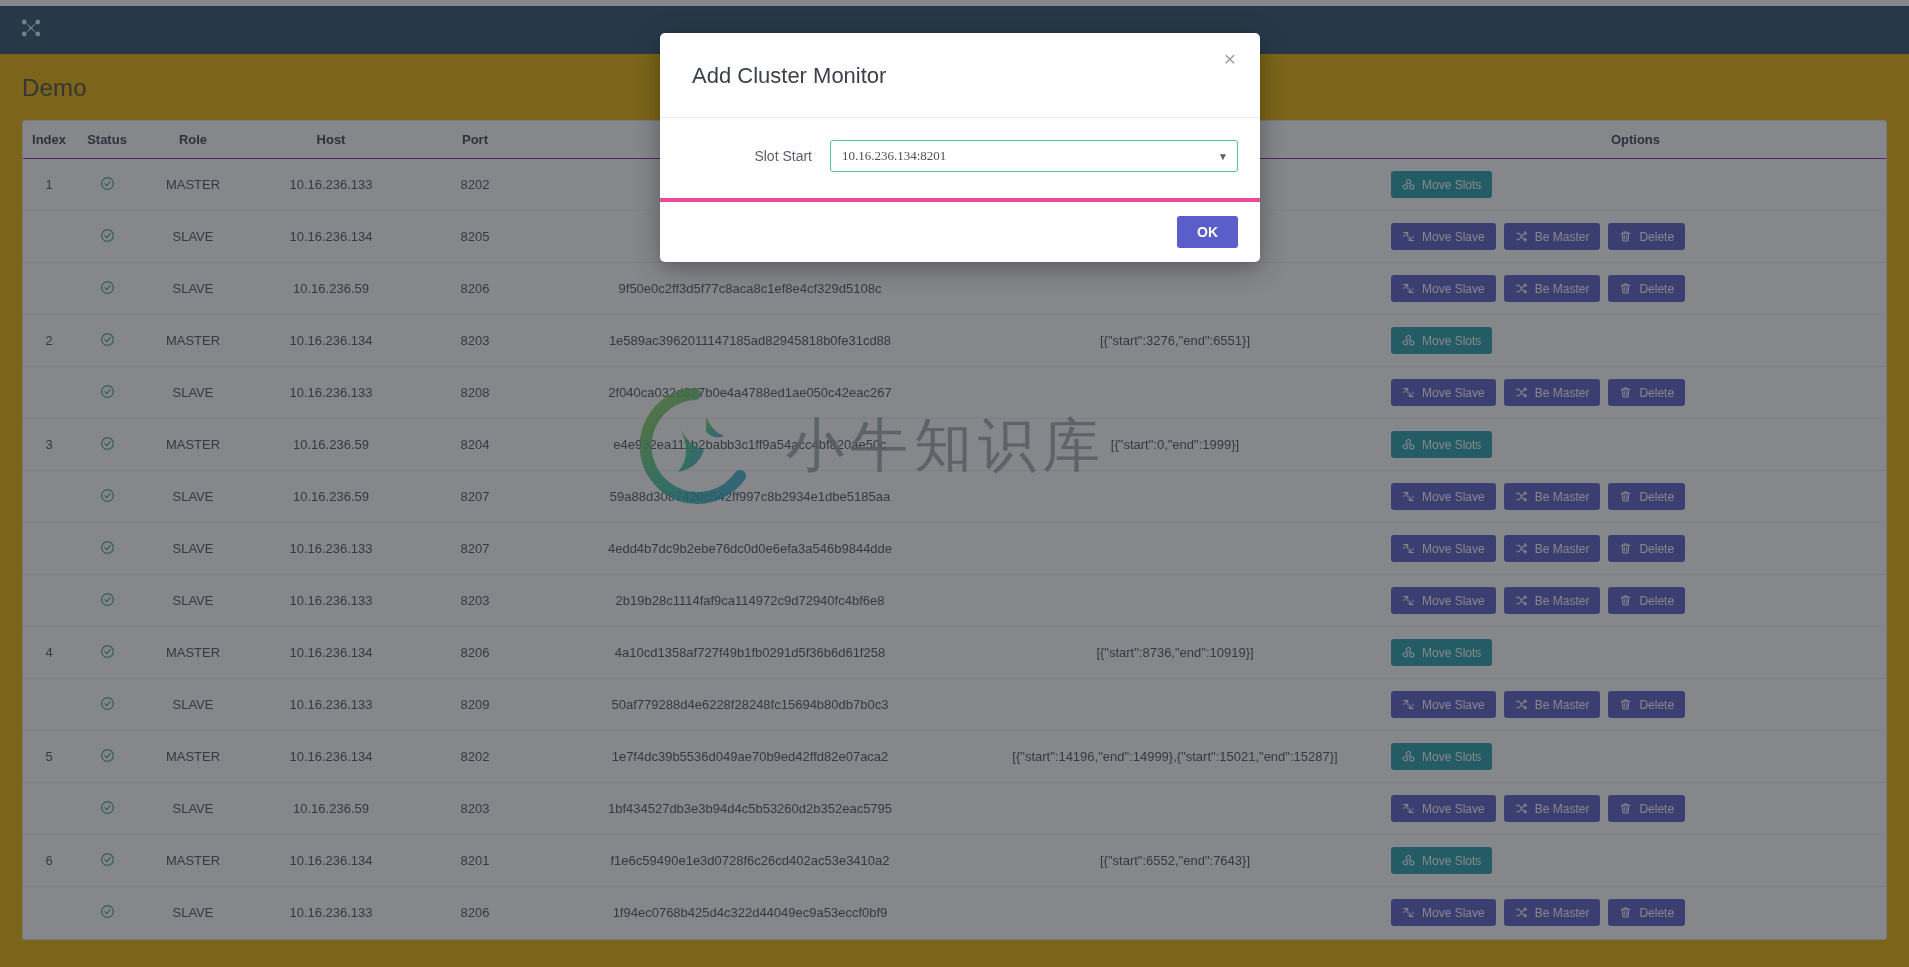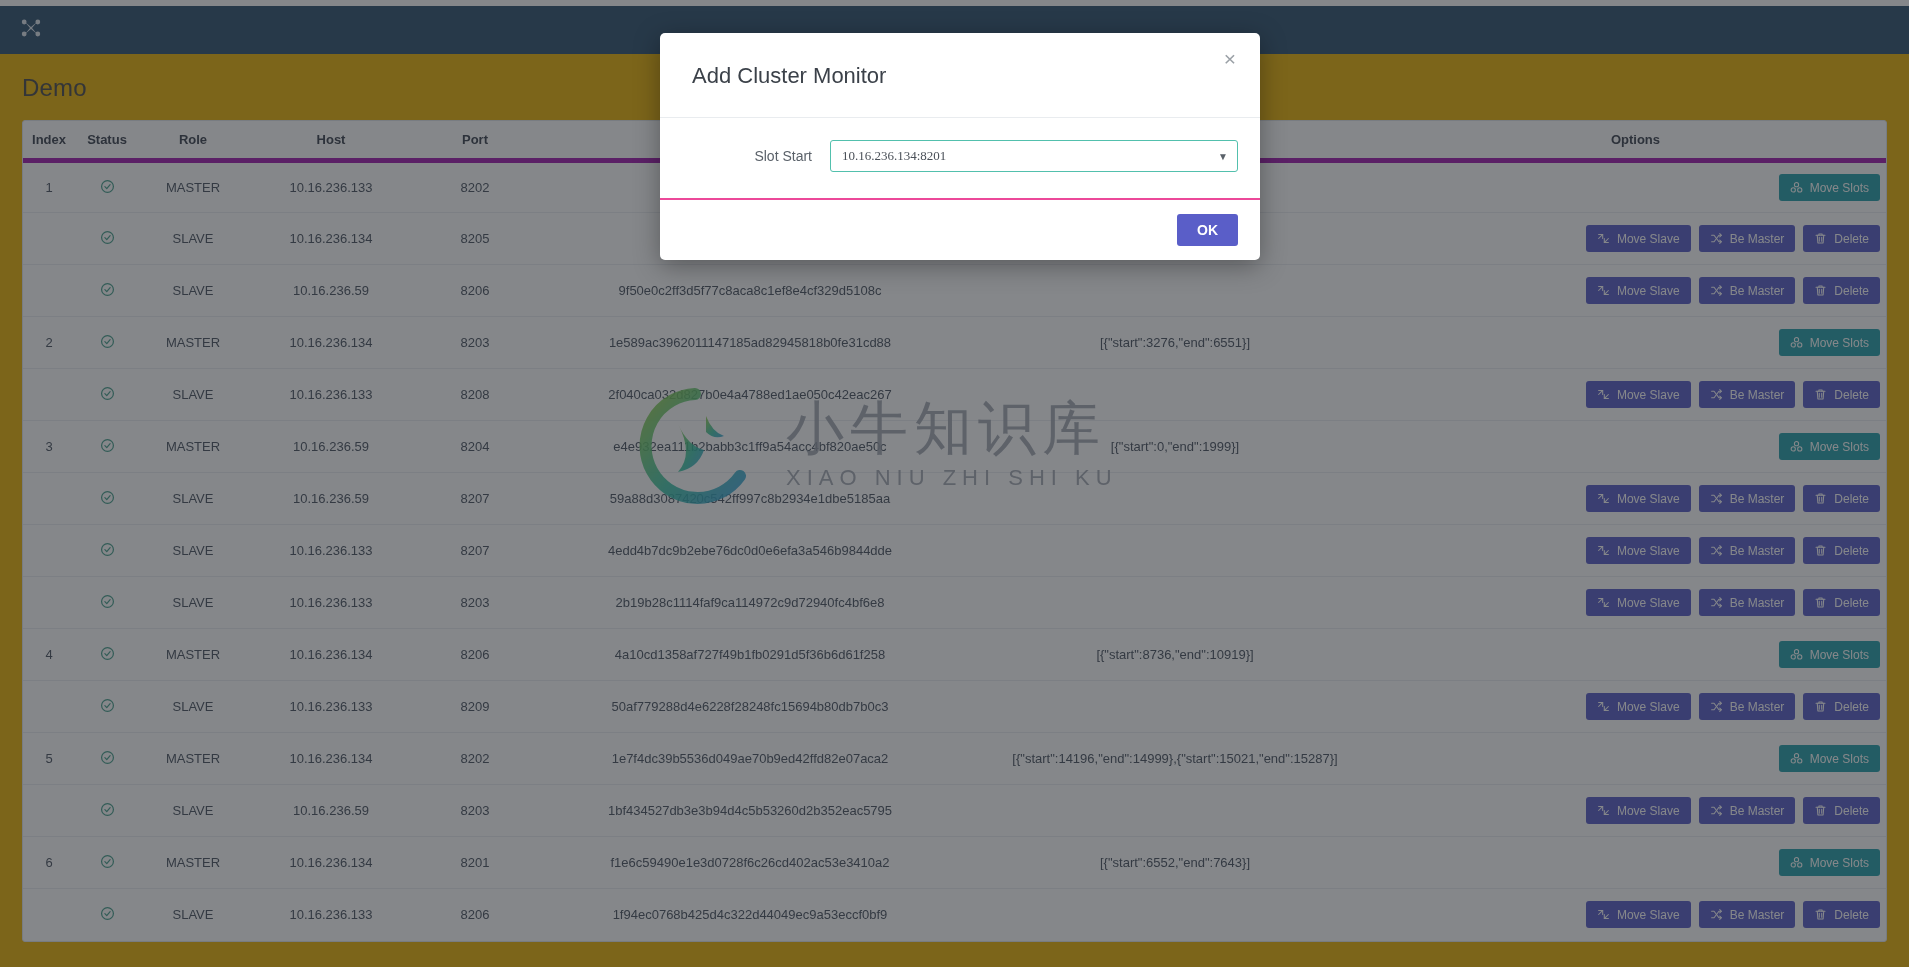--- a/index.html
+++ b/index.html
@@ -68,7 +68,7 @@
     color: #3d4450;
     padding: 11px 6px;
     text-align: center;
-    border-bottom: 5px solid #a21caf;
+    border-bottom: 1px solid #a21caf;
     white-space: nowrap;
   }
   table.cluster tbody td {

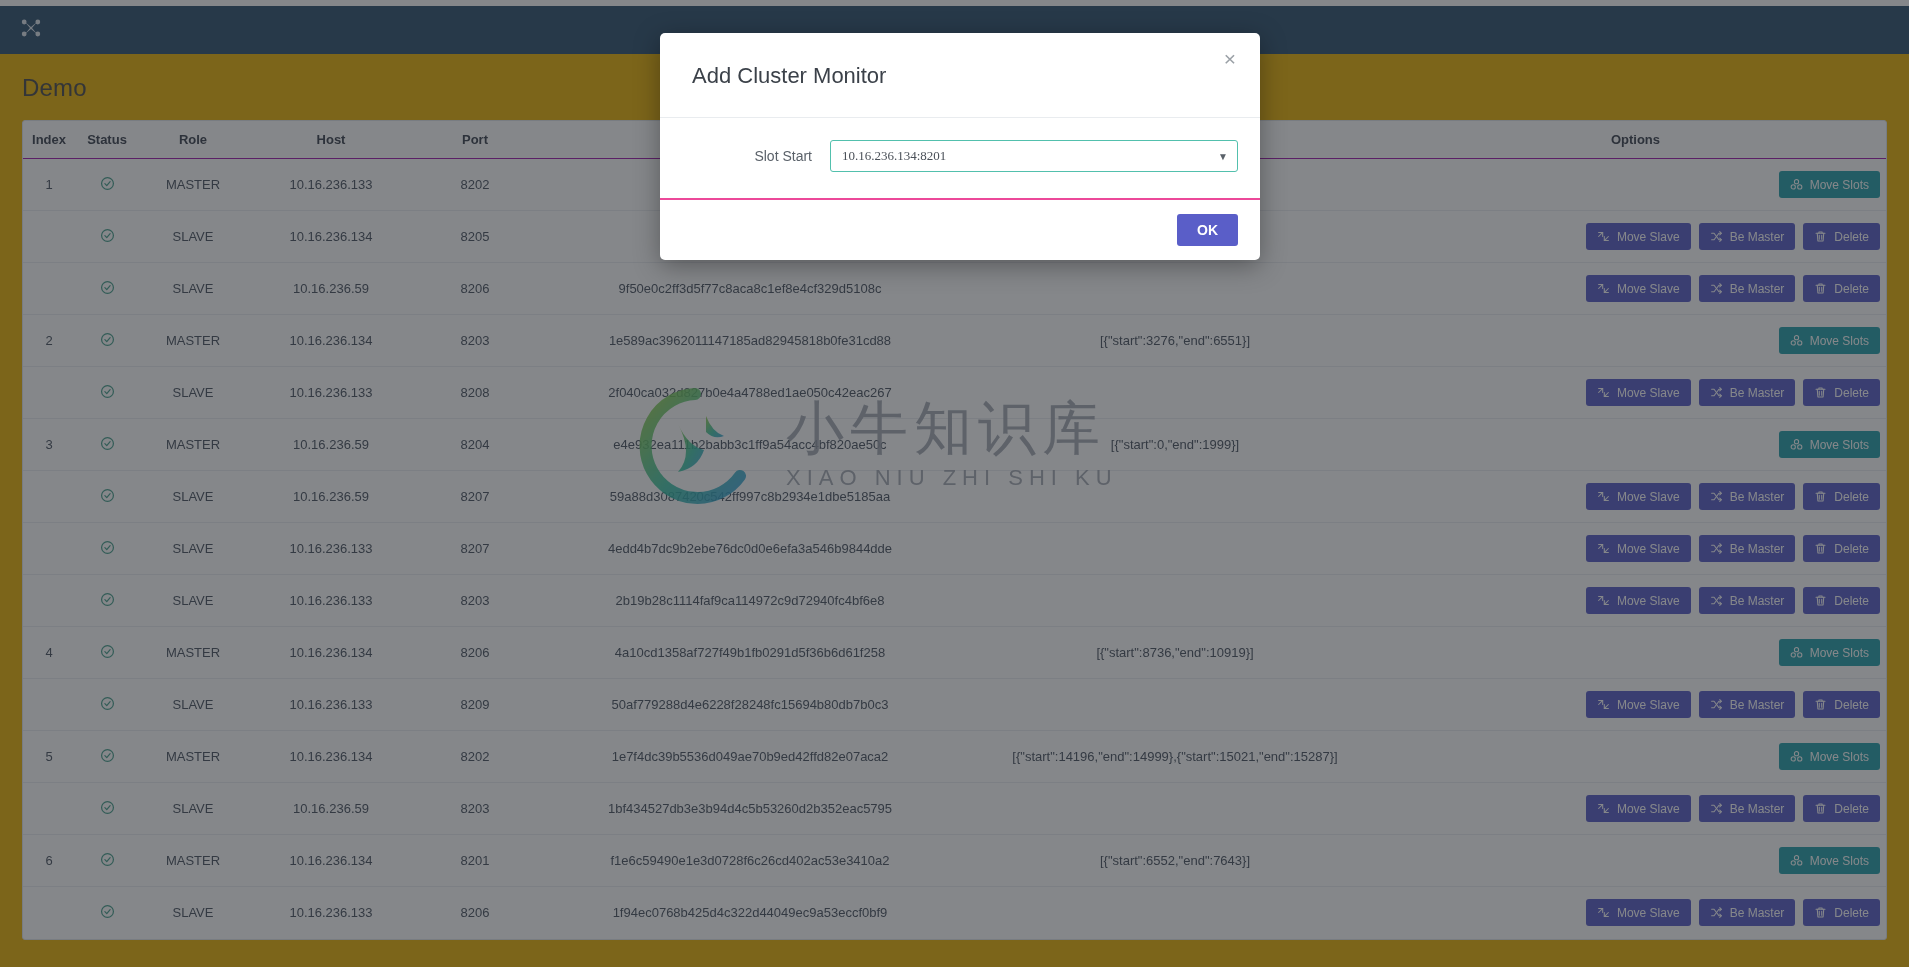--- a/index.html
+++ b/index.html
@@ -187,7 +187,7 @@
   }
   .modal-body {
     padding: 22px 22px 26px 22px;
-    border-bottom: 2px solid #ec4899;
+    border-bottom: 4px solid #ec4899;
   }
   .form-row {
     display: flex;

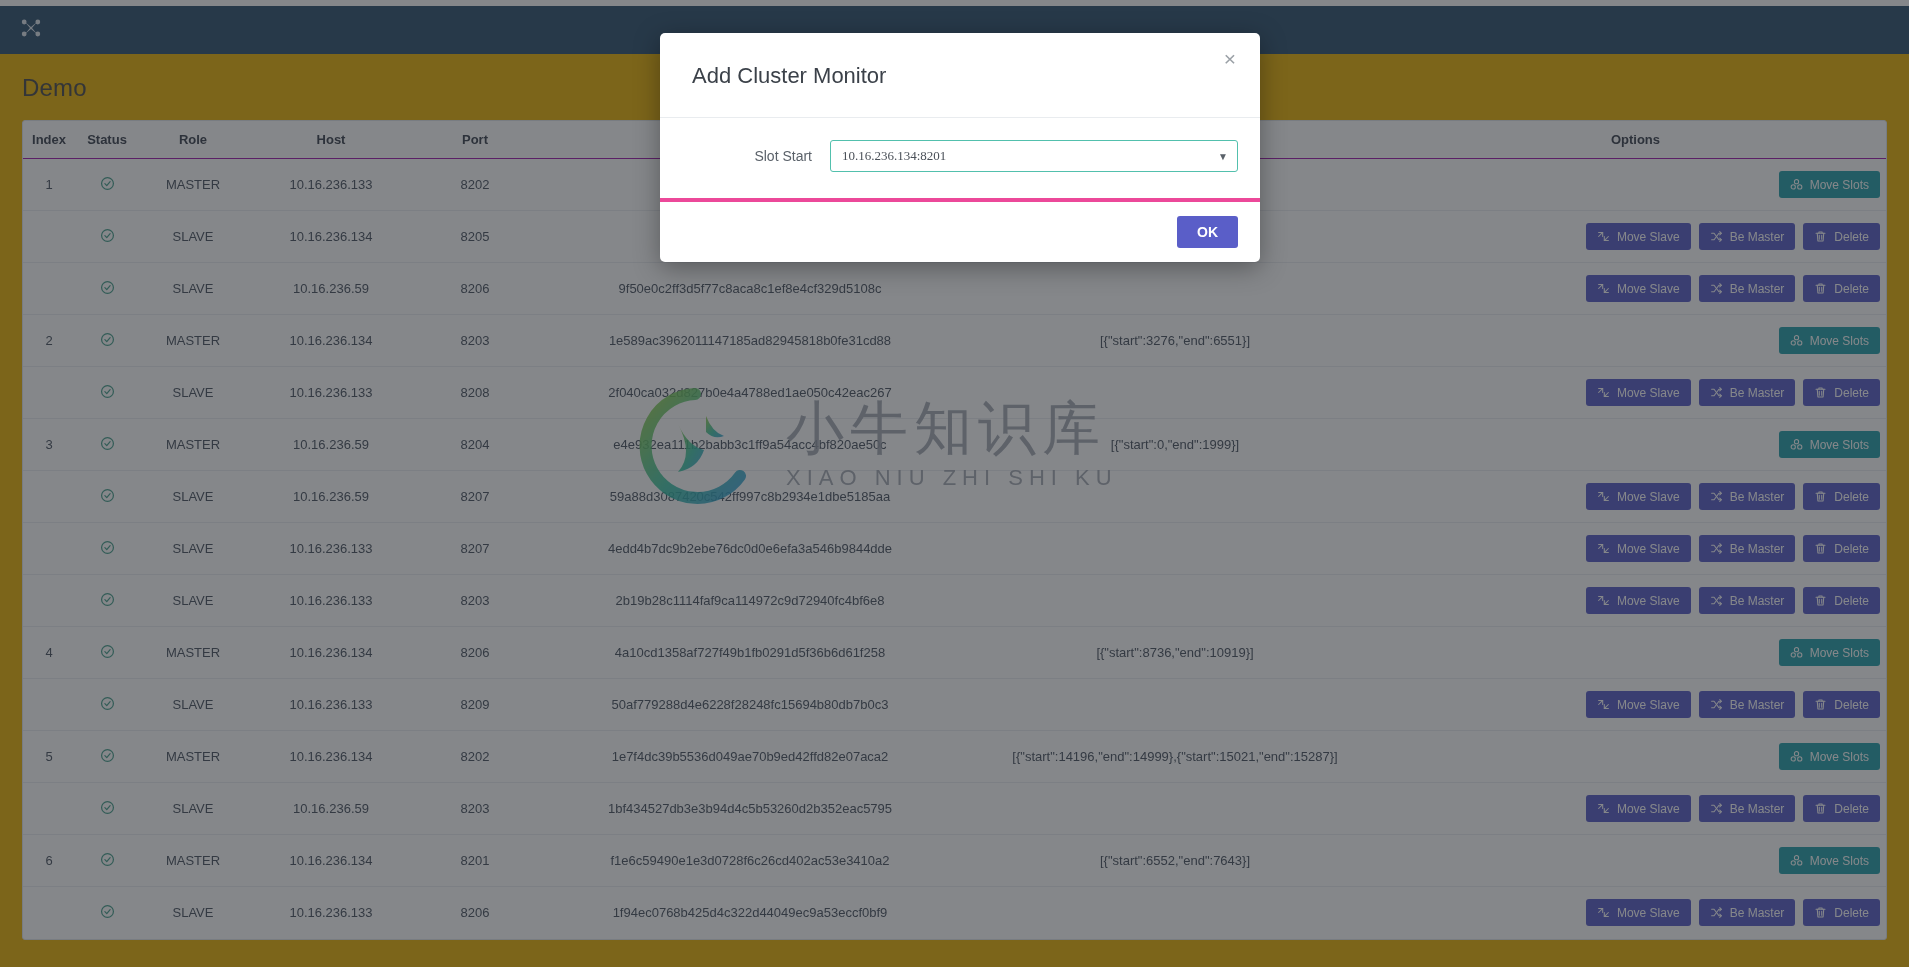--- a/index.html
+++ b/index.html
@@ -114,7 +114,7 @@
   .btn svg { display: block; }
   .btn-info    { background: #26a0aa; }
   .btn-primary { background: #5a5ec8; }
-  .opt-wrap { display: flex; gap: 8px; justify-content: flex-end; align-items: center; }
+  .opt-wrap { display: flex; gap: 8px; justify-content: flex-start; align-items: center; }
 
   
   #watermark {

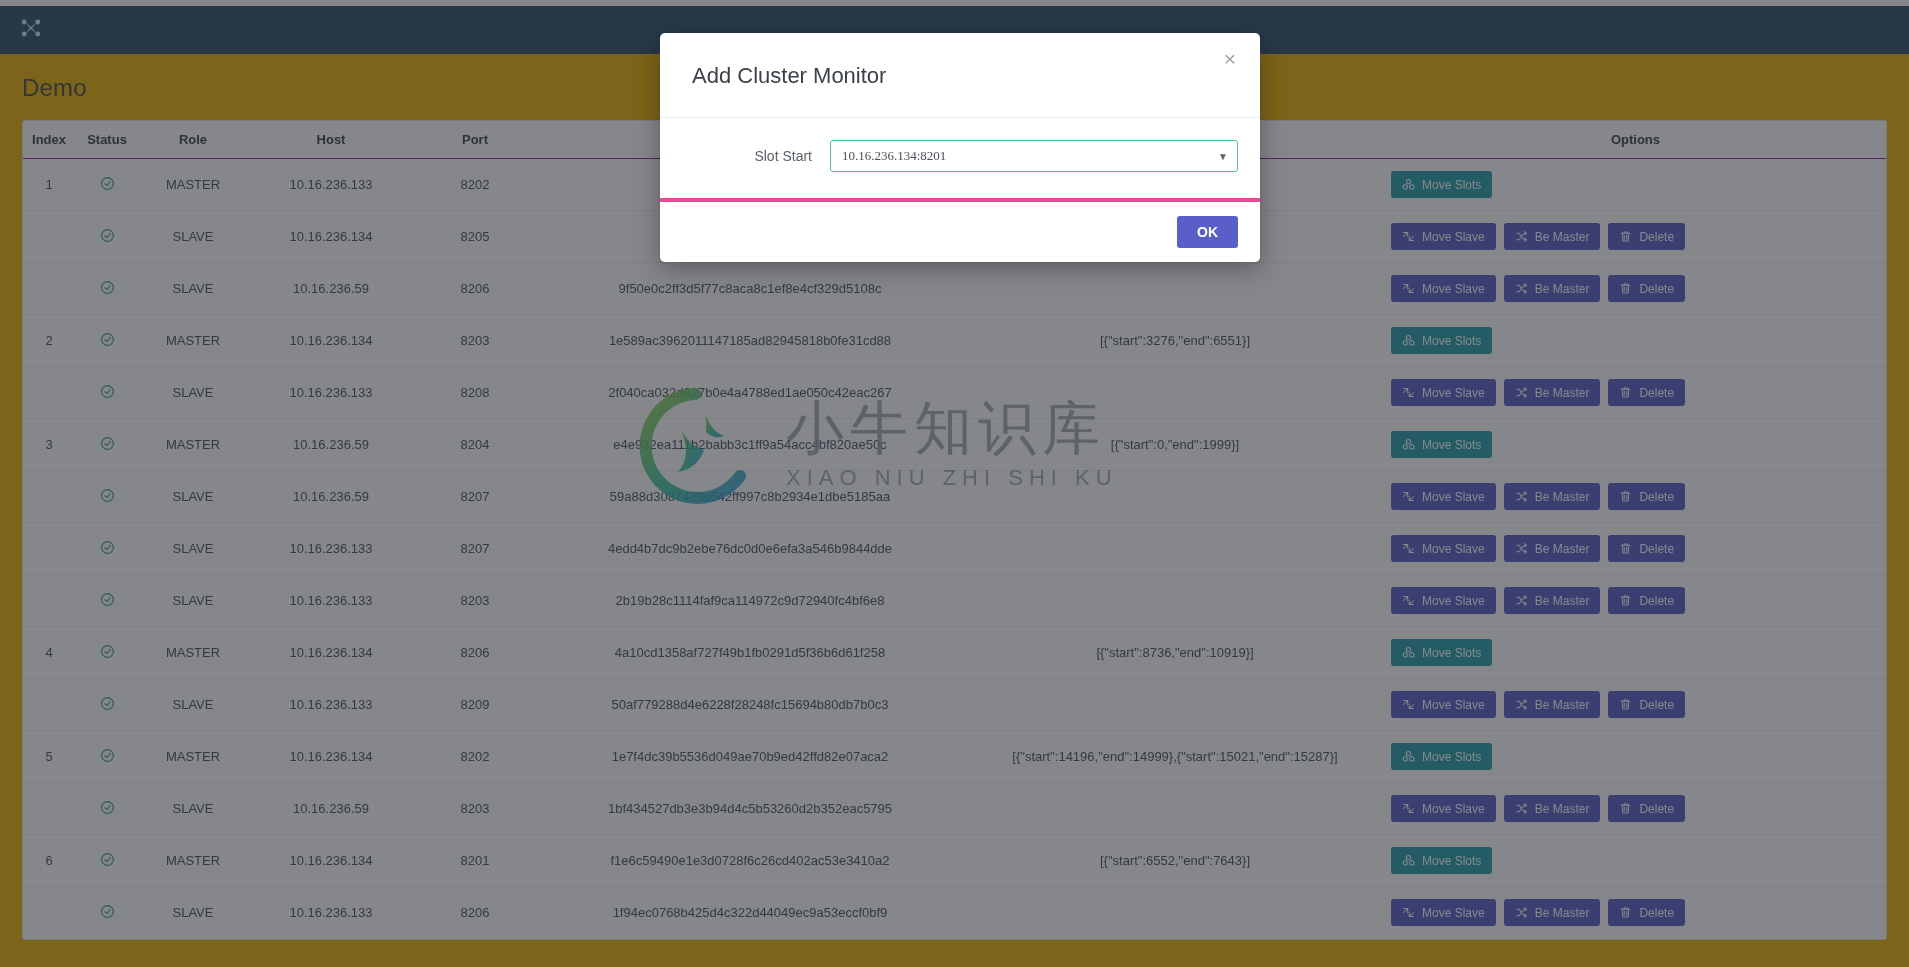--- a/index.html
+++ b/index.html
@@ -895,7 +895,6 @@
     </svg>
     <div>
       <div class="wm-cn">小牛知识库</div>
-      <div class="wm-en">XIAO NIU ZHI SHI KU</div>
     </div>
   </div>
 </div>

